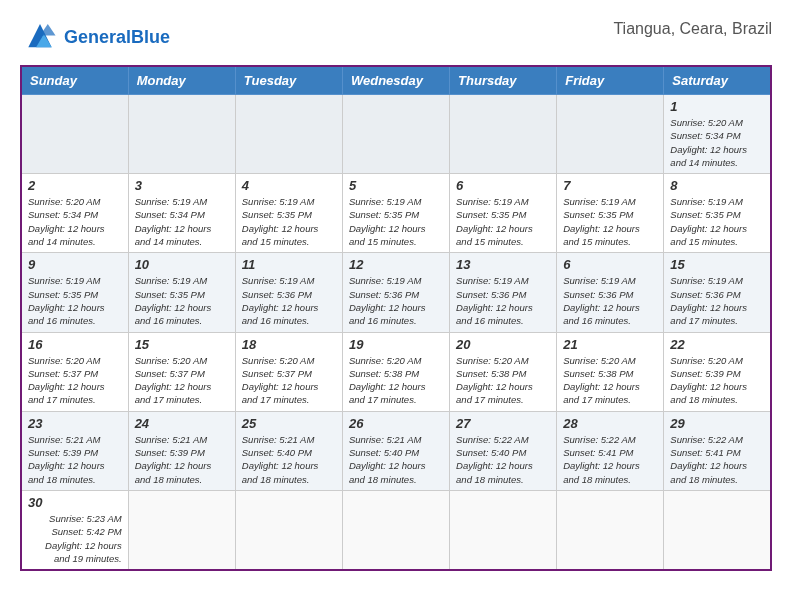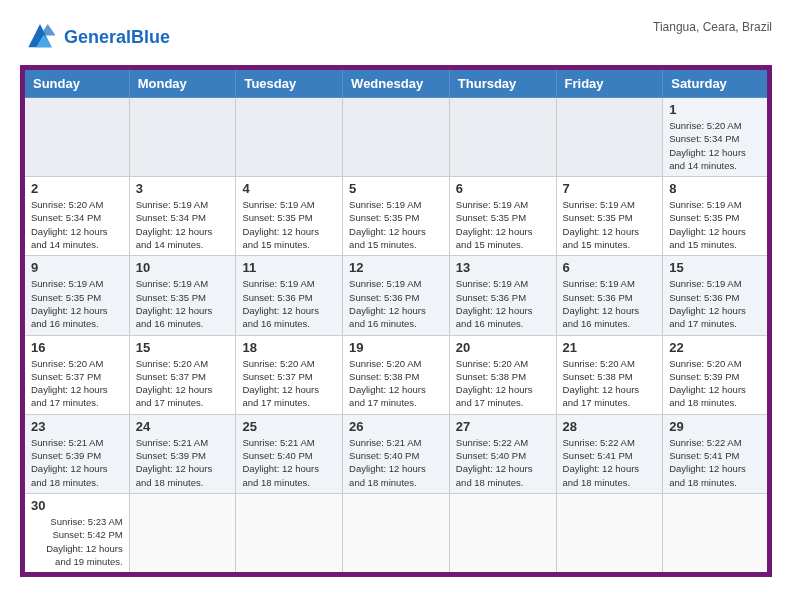--- a/index.html
+++ b/index.html
@@ -43,7 +43,7 @@
       color: #333;
     }
     .location {
-      font-size: 12px;
+      font-size: 16px;
       color: #555;
     }
     .calendar {

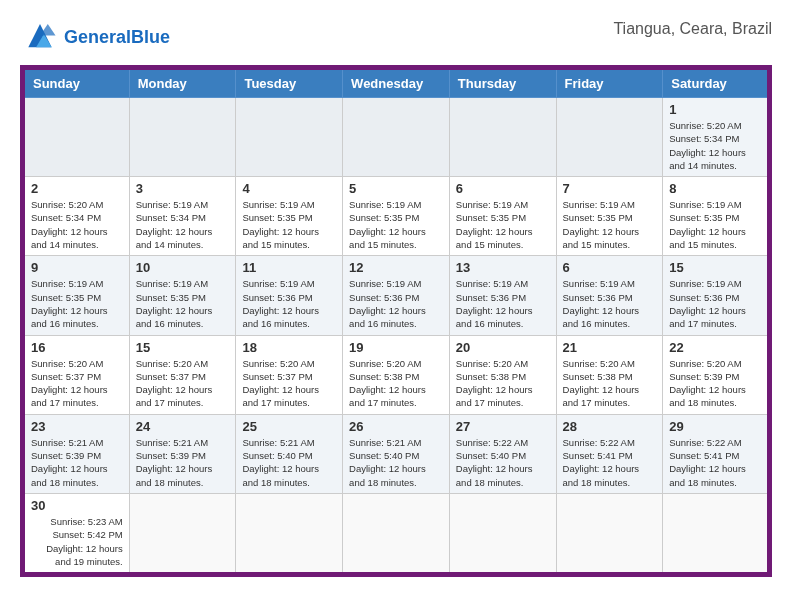--- a/index.html
+++ b/index.html
@@ -49,7 +49,8 @@
     .calendar {
       width: 100%;
       border-collapse: collapse;
-      border: 5px solid #701a75;
+      border: 2px solid #701a75;
+      font-style: italic;
     }
     .calendar th {
       background-color: #3a7ebf;

